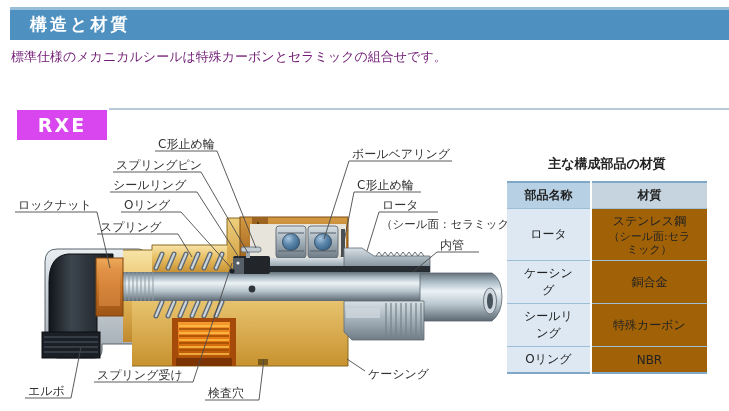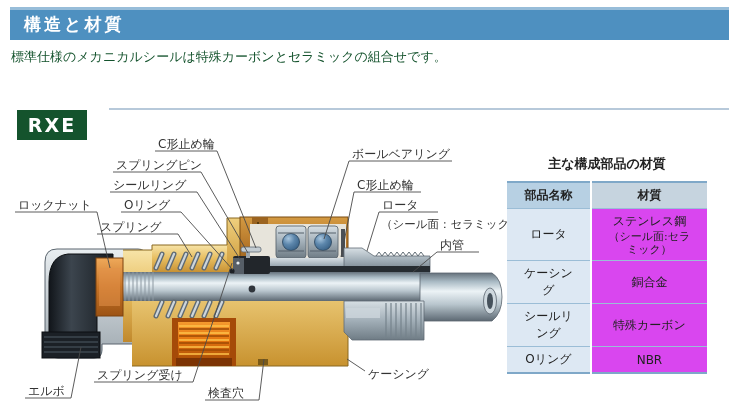--- a/index.html
+++ b/index.html
@@ -10,7 +10,7 @@
   .header-bar{position:absolute;left:10px;top:7px;right:0;height:33px;
     background:#4e90c0;border-top:3px solid #97bdd9;box-sizing:border-box;}
   .header-bar .title{color:#fff;font-size:17px;font-weight:bold;letter-spacing:3px;
-    line-height:29px;padding-left:14px;}
+    line-height:29px;padding-left:20px;}
 
   
   .intro{position:absolute;left:11px;top:46px;font-size:13px;color:#14532d;line-height:22px;}

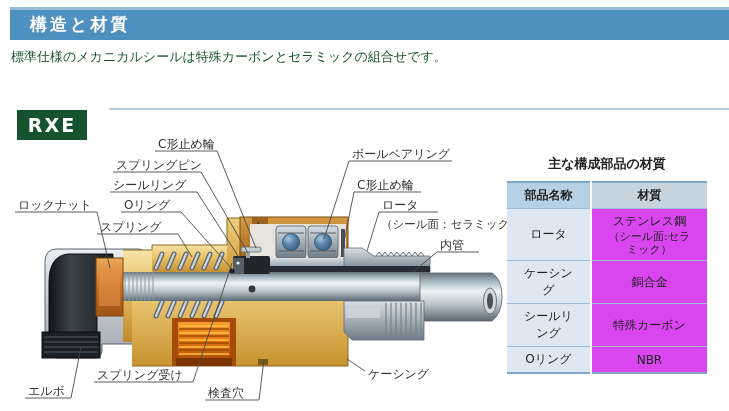--- a/index.html
+++ b/index.html
@@ -13,7 +13,7 @@
     line-height:29px;padding-left:20px;}
 
   
-  .intro{position:absolute;left:11px;top:46px;font-size:13px;color:#14532d;line-height:22px;}
+  .intro{position:absolute;left:11px;top:46px;font-size:13px;color:#701a75;line-height:22px;}
   .intro p{margin:0;}
 
   

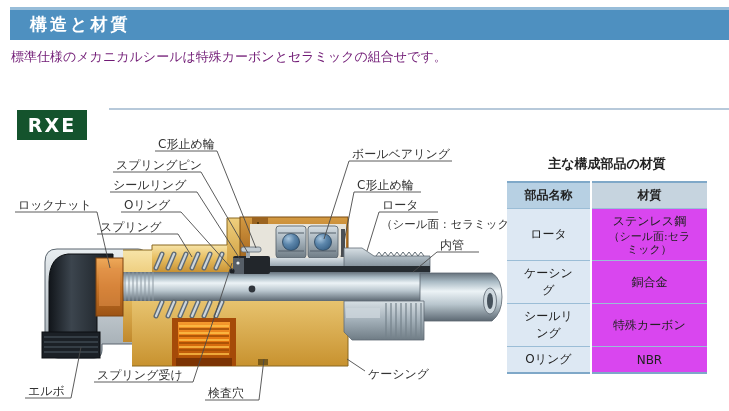--- a/index.html
+++ b/index.html
@@ -17,7 +17,7 @@
   .intro p{margin:0;}
 
   
-  .model-badge{position:absolute;left:17px;top:110px;width:70px;height:30px;background:#14532d;
+  .model-badge{position:absolute;left:17px;top:110px;width:90px;height:30px;background:#d946ef;
     color:#fff;font-size:19px;font-weight:bold;letter-spacing:2px;text-align:center;line-height:30px;}
   .section-rule{position:absolute;left:109px;top:108px;width:620px;height:2px;background:#b7c9da;}
 

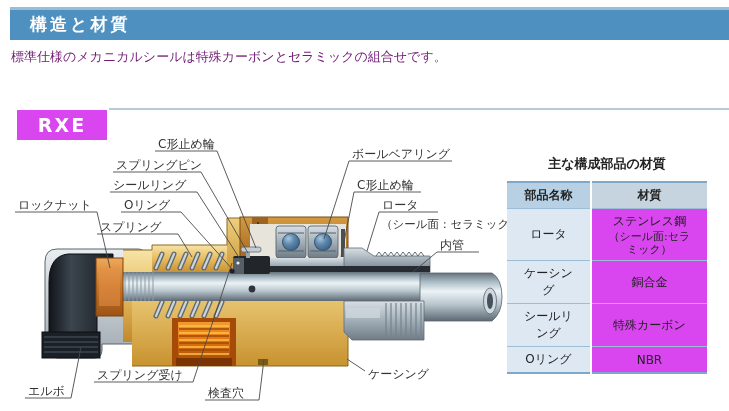--- a/index.html
+++ b/index.html
@@ -35,7 +35,7 @@
   table.mat th,table.mat td{border-top:1px solid #9bbdd6;text-align:center;padding:4px 15px;}
   table.mat th{font-weight:bold;}
   table.mat .col-part{width:78px;background:#dde8f3;border-right:2px solid #fff;}
-  table.mat .col-mat{width:122px;background:#d946ef;}
+  table.mat .col-mat{width:122px;background:#a16207;}
   table.mat th.col-part{background:#b7d0e3;}
   table.mat th.col-mat{background:#c6d4df;}
   table.mat td .l2{display:block;font-size:11px;line-height:13px;}

